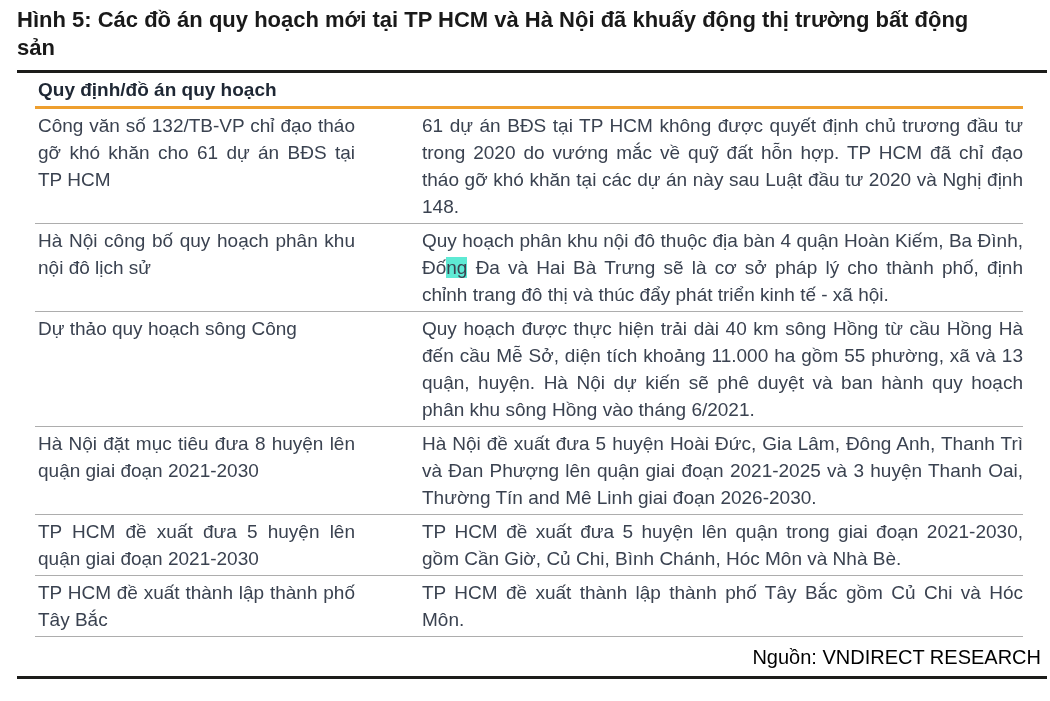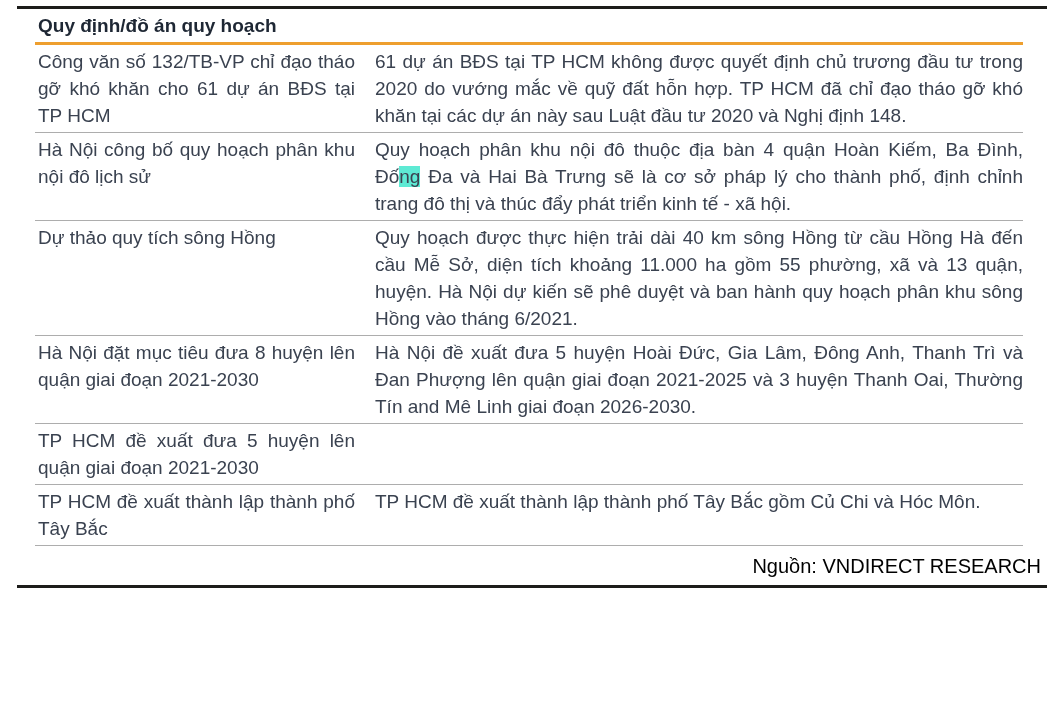--- a/index.html
+++ b/index.html
@@ -71,6 +71,7 @@
 
 <div class="page">
 
+  <h1 class="figure-title">Hình 5: Các đồ án quy hoạch mới tại TP HCM và Hà Nội đã khuấy động thị trường bất động sản</h1>
 
   <div class="rule-dark"></div>
 

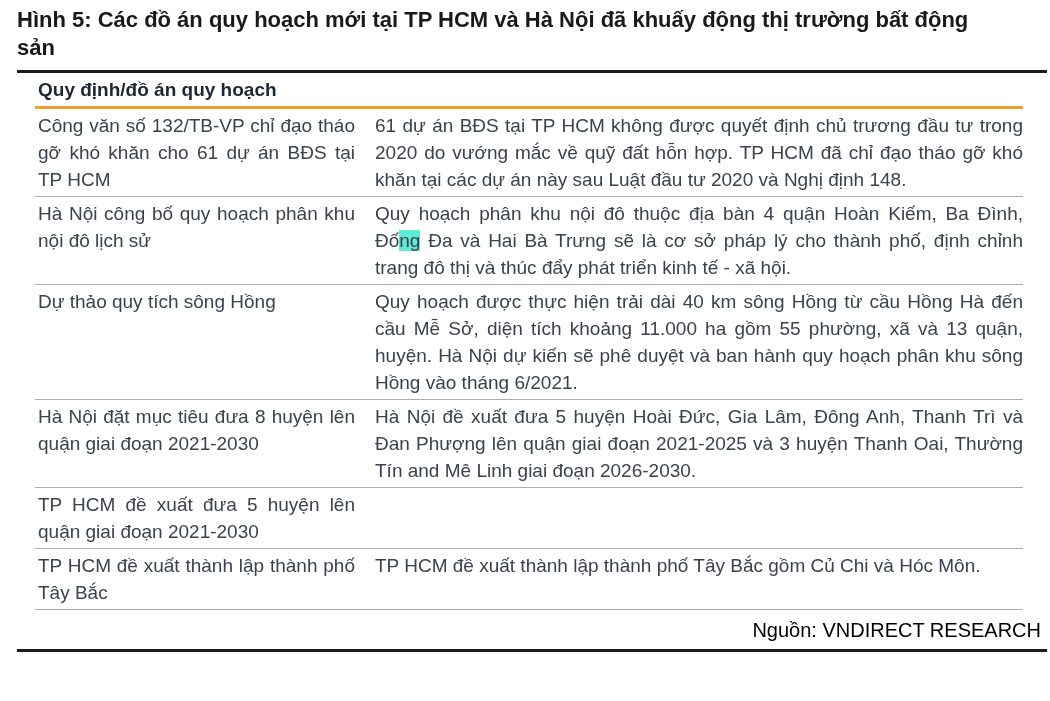--- a/index.html
+++ b/index.html
@@ -47,6 +47,7 @@
     font-size: 19px;
     line-height: 27px;
     color: #3a4250;
+    gap: 47px;
   }
   .col-term  { width: 337px; flex-shrink: 0; padding-right: 20px; text-align: justify; }
   .col-detail{ flex: 1; text-align: justify; }

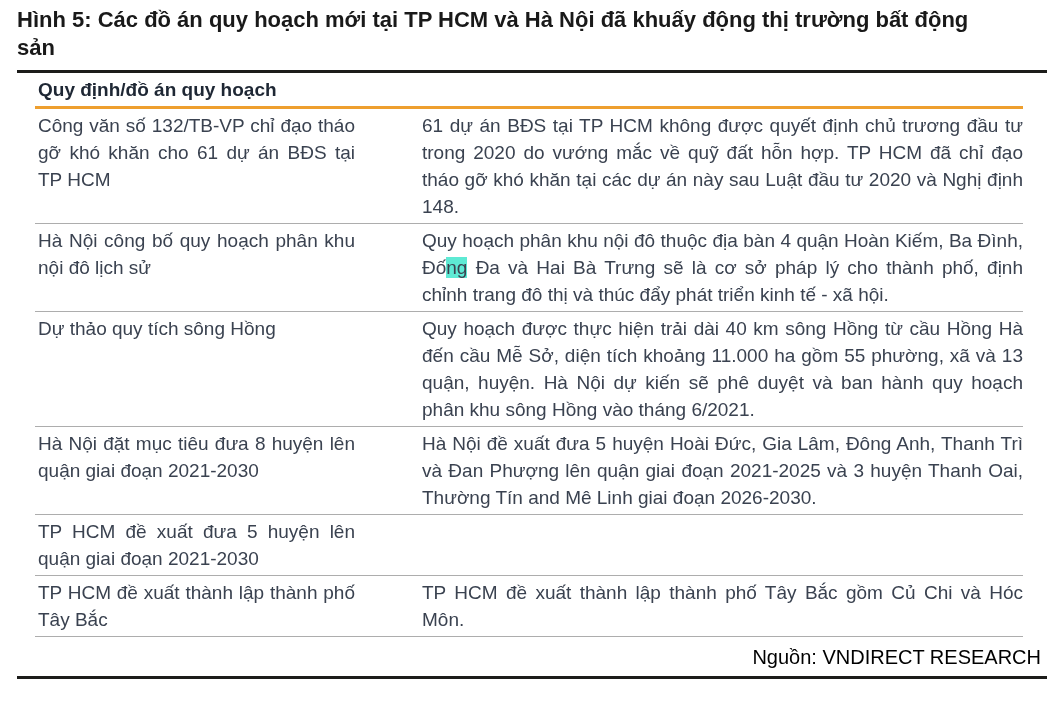--- a/index.html
+++ b/index.html
@@ -93,7 +93,7 @@
     </div>
 
     <div class="trow">
-      <div class="col-term">Dự thảo quy tích sông Hồng</div>
+      <div class="col-term">Dự thảo quy hoạch sông Công</div>
       <div class="col-detail">Quy hoạch được thực hiện trải dài 40 km sông Hồng từ cầu Hồng Hà đến cầu Mễ Sở, diện tích khoảng 11.000 ha gồm 55 phường, xã và 13 quận, huyện. Hà Nội dự kiến sẽ phê duyệt và ban hành quy hoạch phân khu sông Hồng vào tháng 6/2021.</div>
     </div>
 

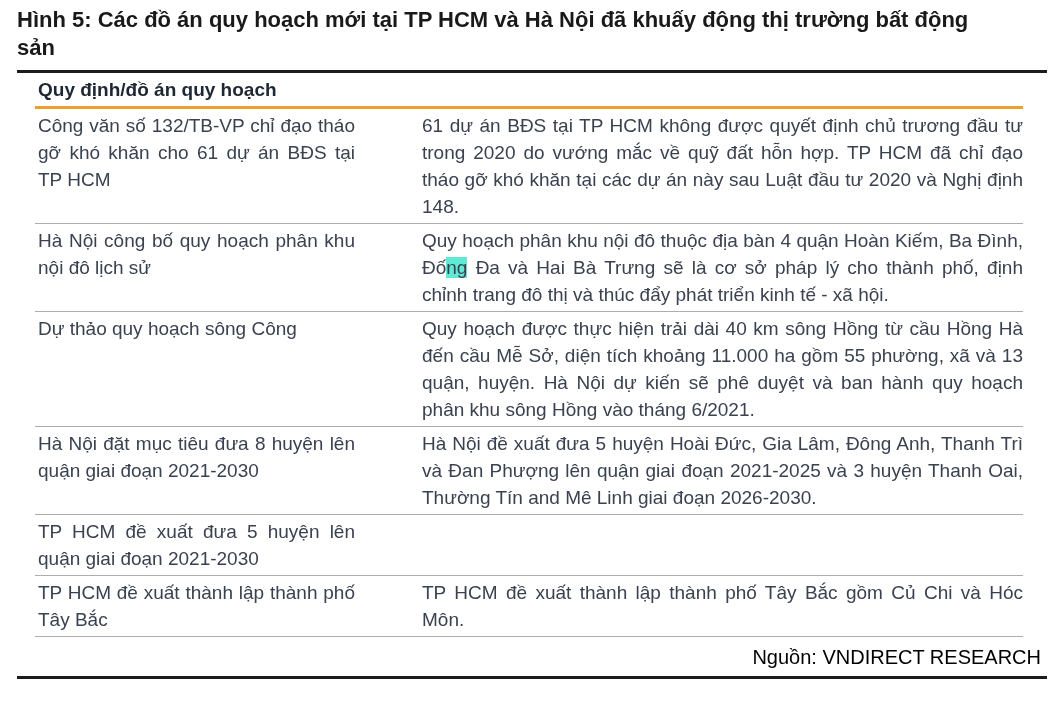--- a/index.html
+++ b/index.html
@@ -104,6 +104,7 @@
 
     <div class="trow">
       <div class="col-term">TP HCM đề xuất đưa 5 huyện lên quận giai đoạn 2021-2030</div>
+      <div class="col-detail">TP HCM đề xuất đưa 5 huyện lên quận trong giai đoạn 2021-2030, gồm Cần Giờ, Củ Chi, Bình Chánh, Hóc Môn và Nhà Bè.</div>
     </div>
 
     <div class="trow">

